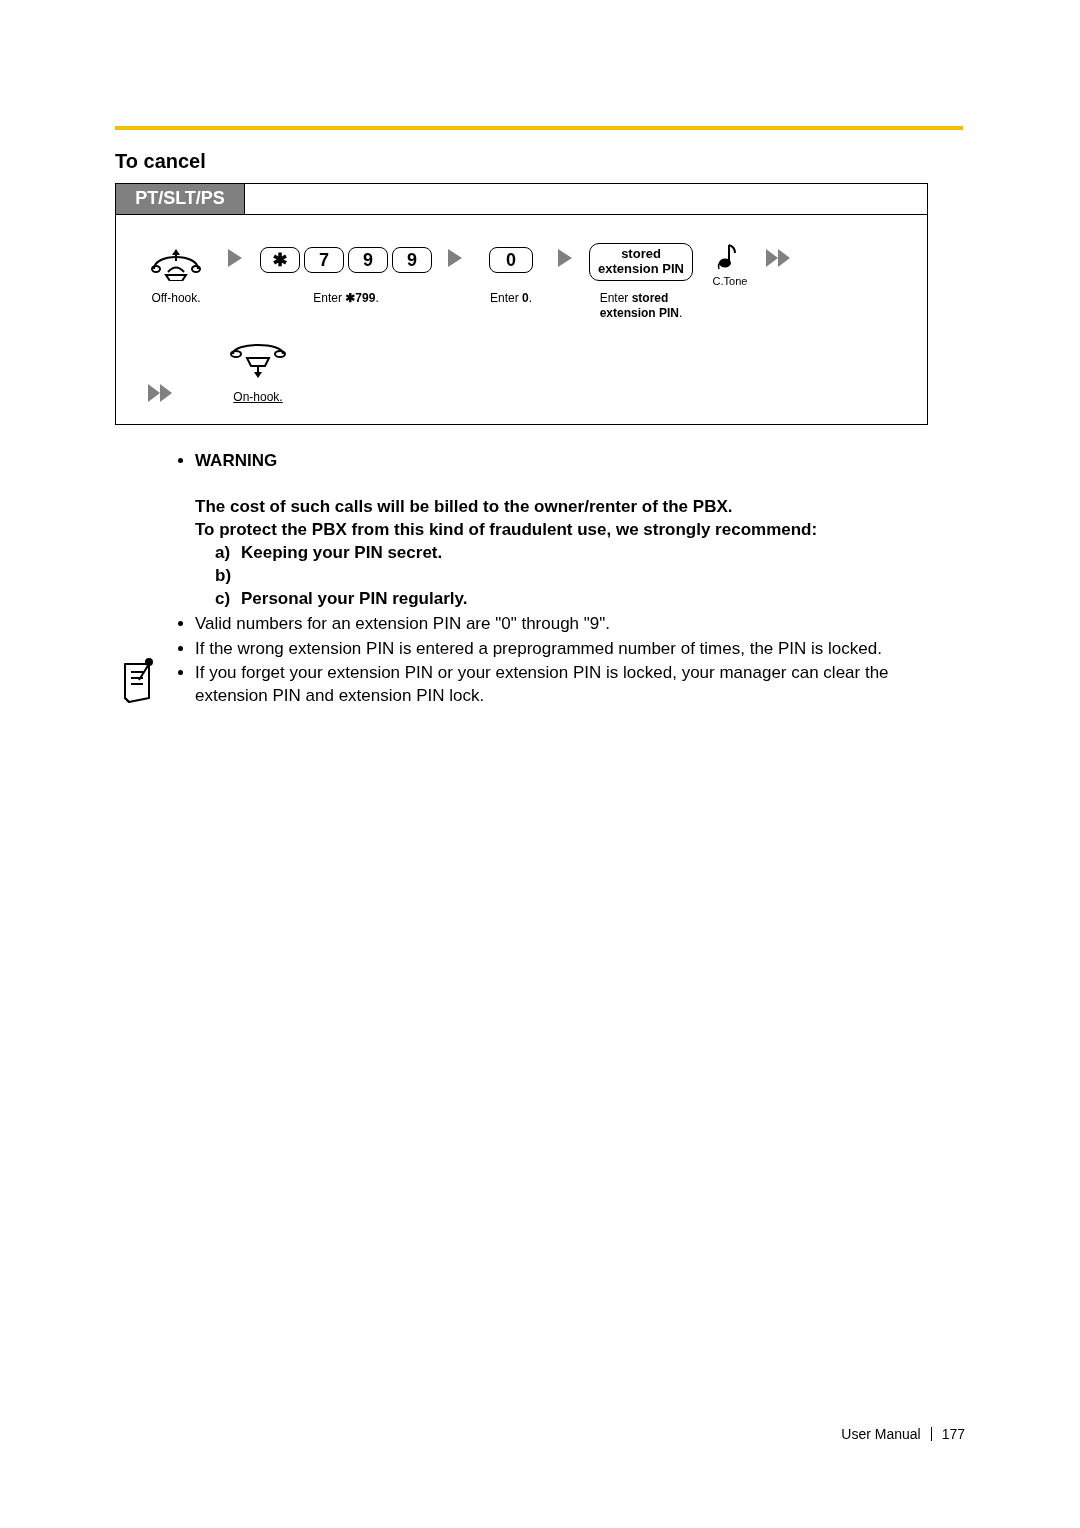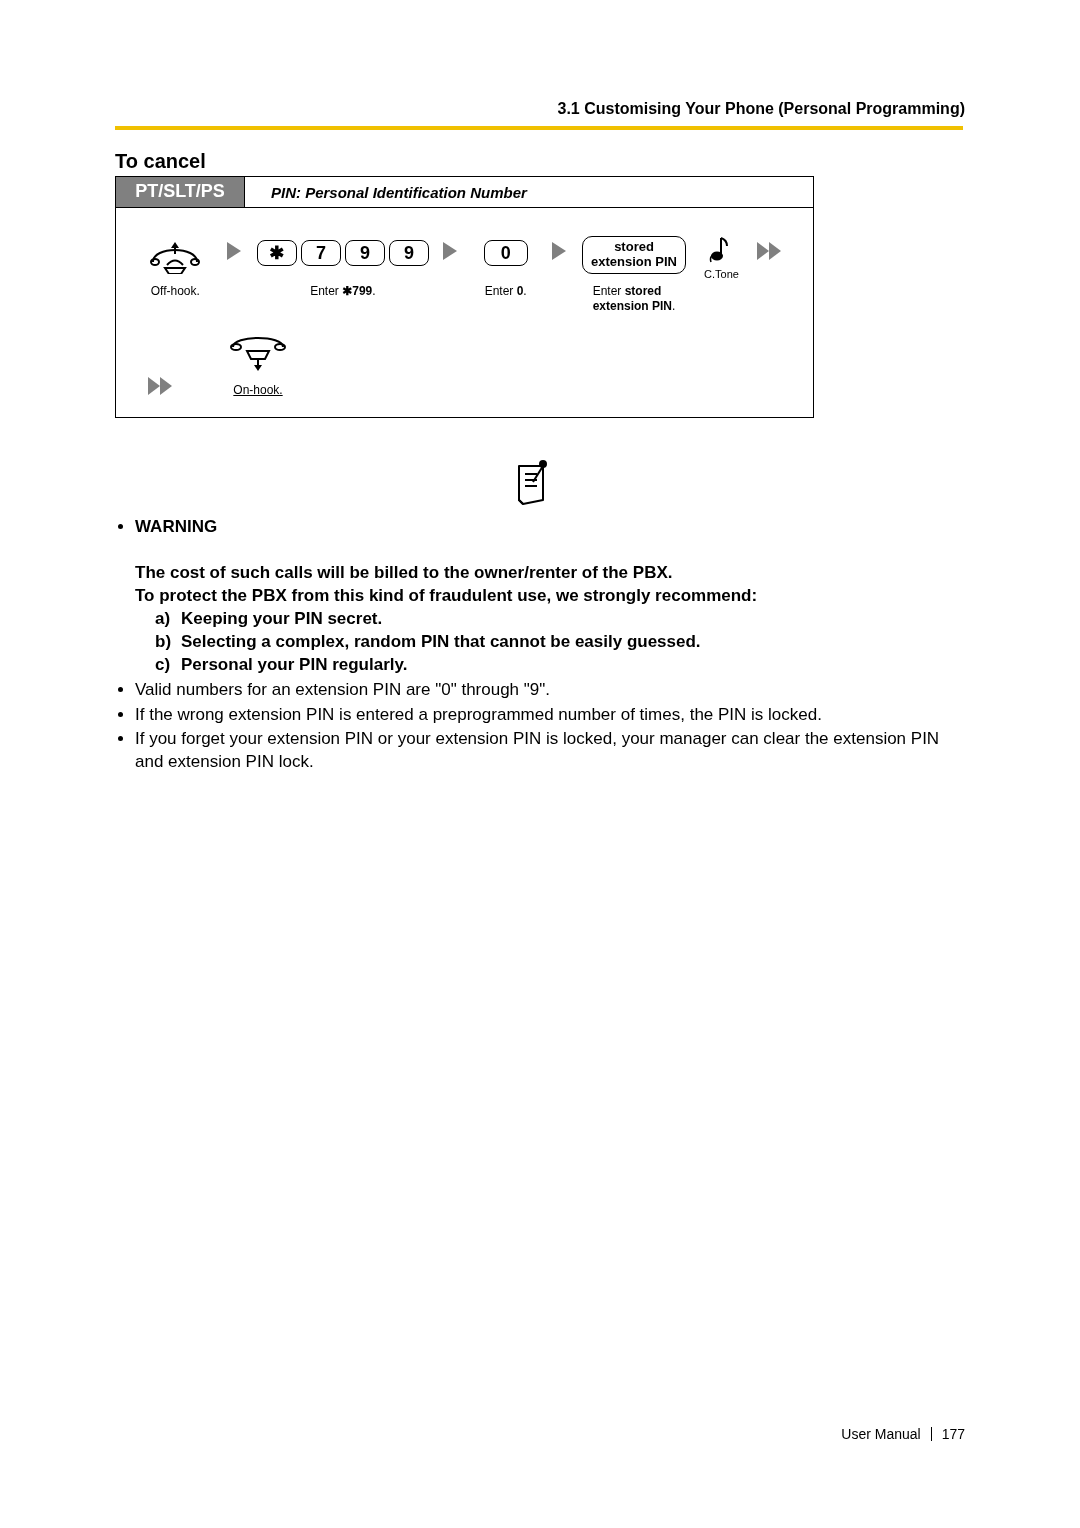--- a/index.html
+++ b/index.html
@@ -198,7 +198,6 @@
 
 <div class="page">
 
-  <div class="header-right">3.1 Customising Your Phone (Personal Programming)</div>
   <div class="yellow-rule"></div>
 
   <div class="section-title">To cancel</div>

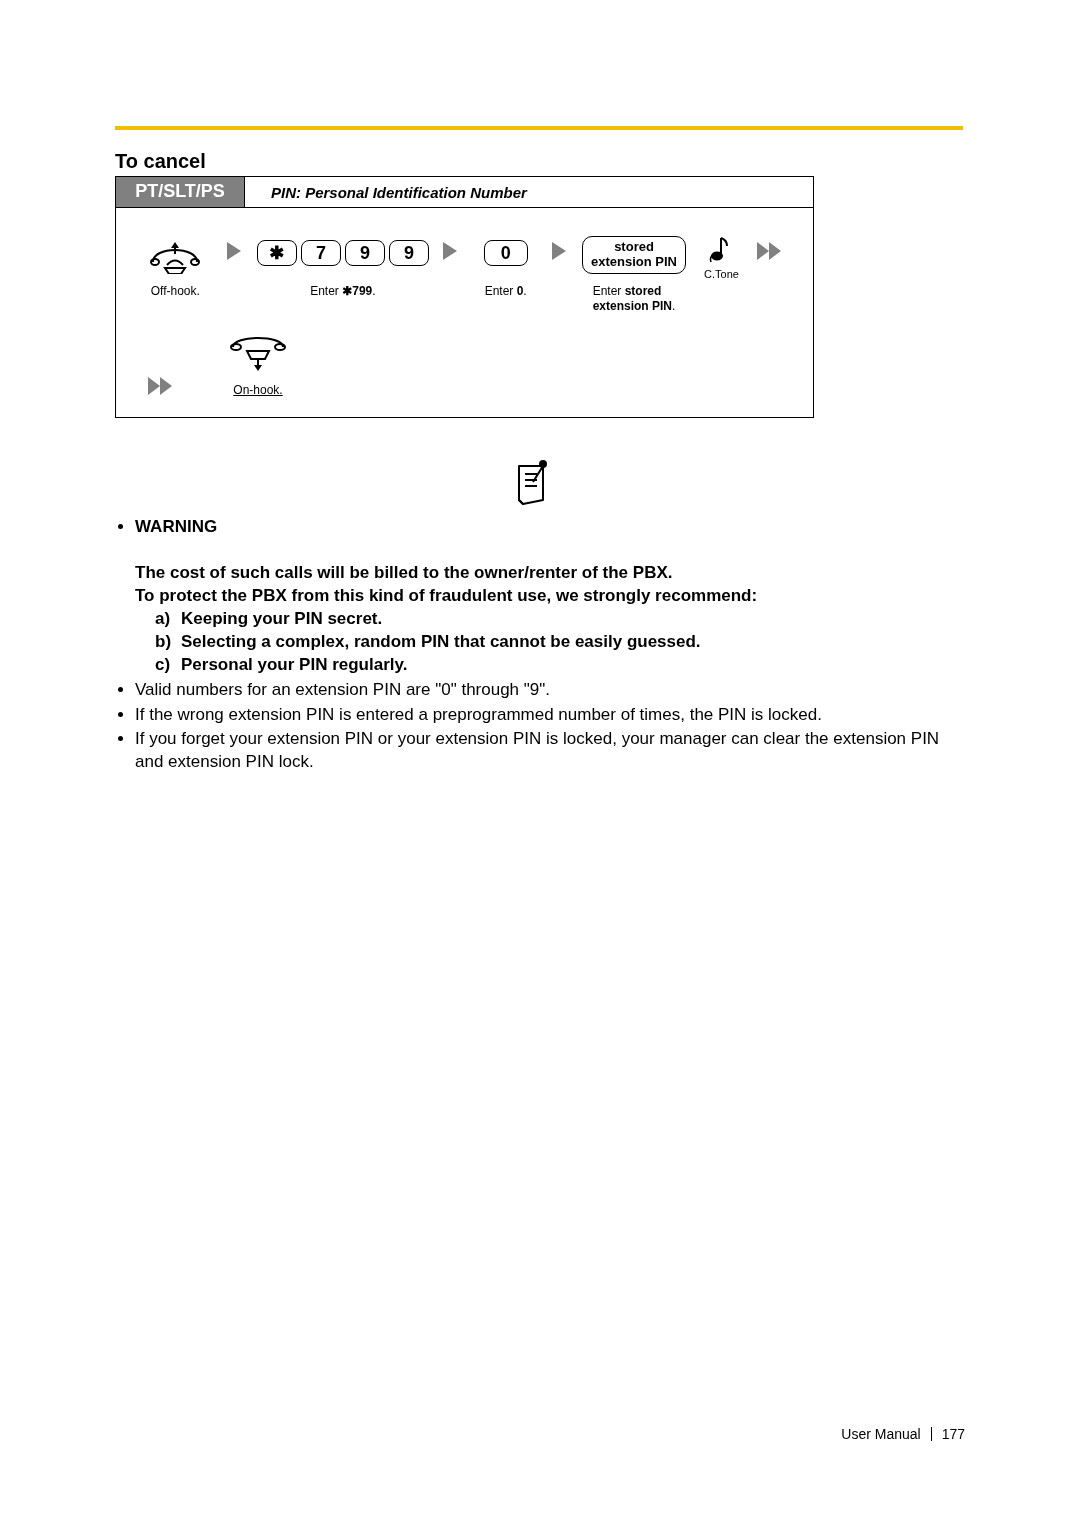--- a/index.html
+++ b/index.html
@@ -41,9 +41,9 @@
   }
   .diagram {
     position: absolute;
-    top: 176px;
+    top: 183px;
     left: 115px;
-    width: 699px;
+    width: 813px;
     border: 1.5px solid #000;
     box-sizing: border-box;
   }

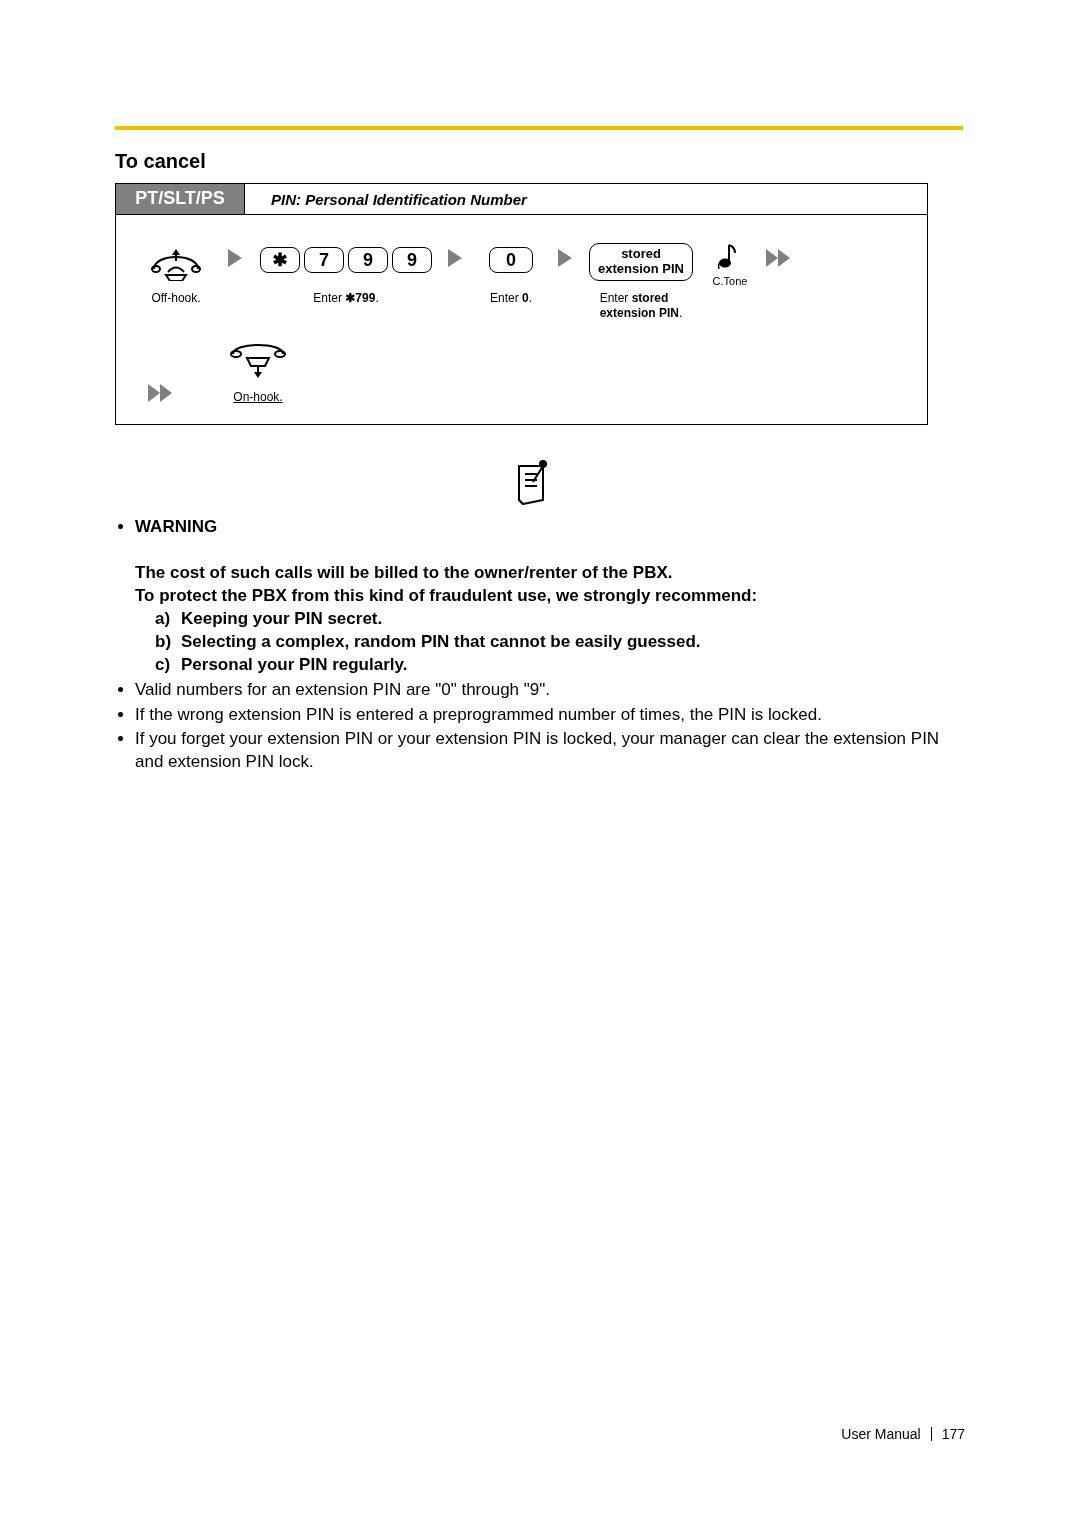--- a/index.html
+++ b/index.html
@@ -205,7 +205,6 @@
   <div class="diagram">
     <div class="diagram-header">
       <div class="diagram-tab">PT/SLT/PS</div>
-      <div class="diagram-subtitle">PIN: Personal Identification Number</div>
     </div>
     <div class="diagram-body">
       <div class="row">

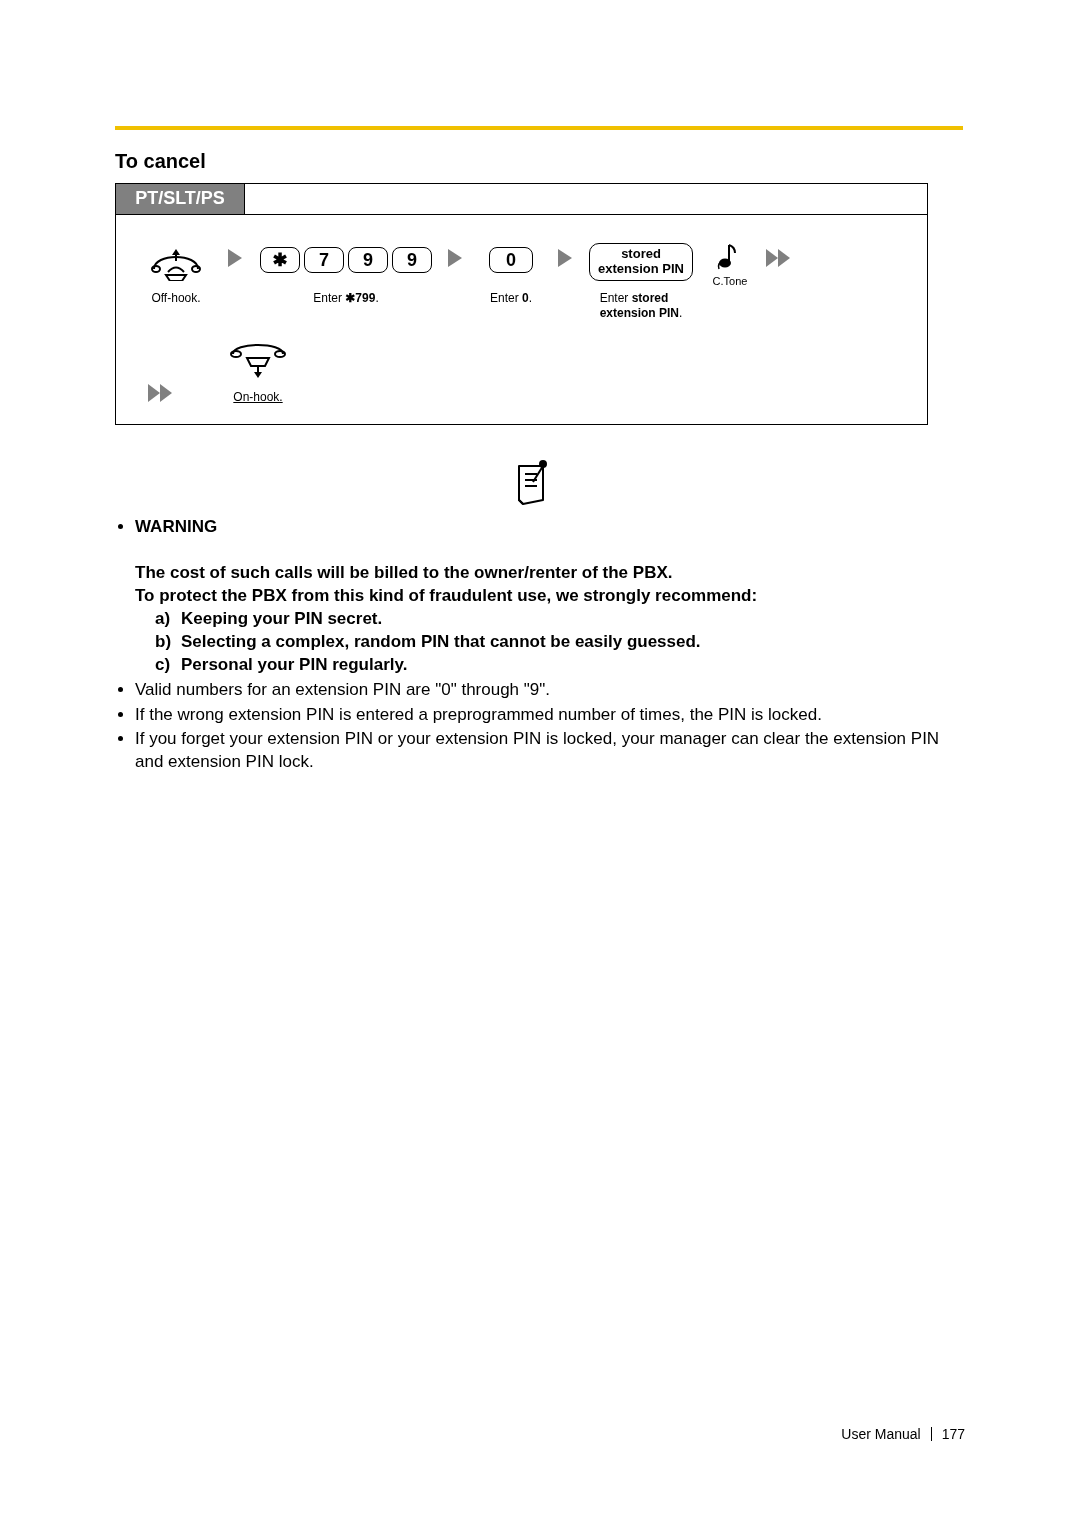--- a/index.html
+++ b/index.html
@@ -145,8 +145,7 @@
   }
   .note-flex {
     display: flex;
-    align-items: center;
-    flex-direction: column;
+    align-items: flex-end;
   }
   .note-icon {
     width: 60px;

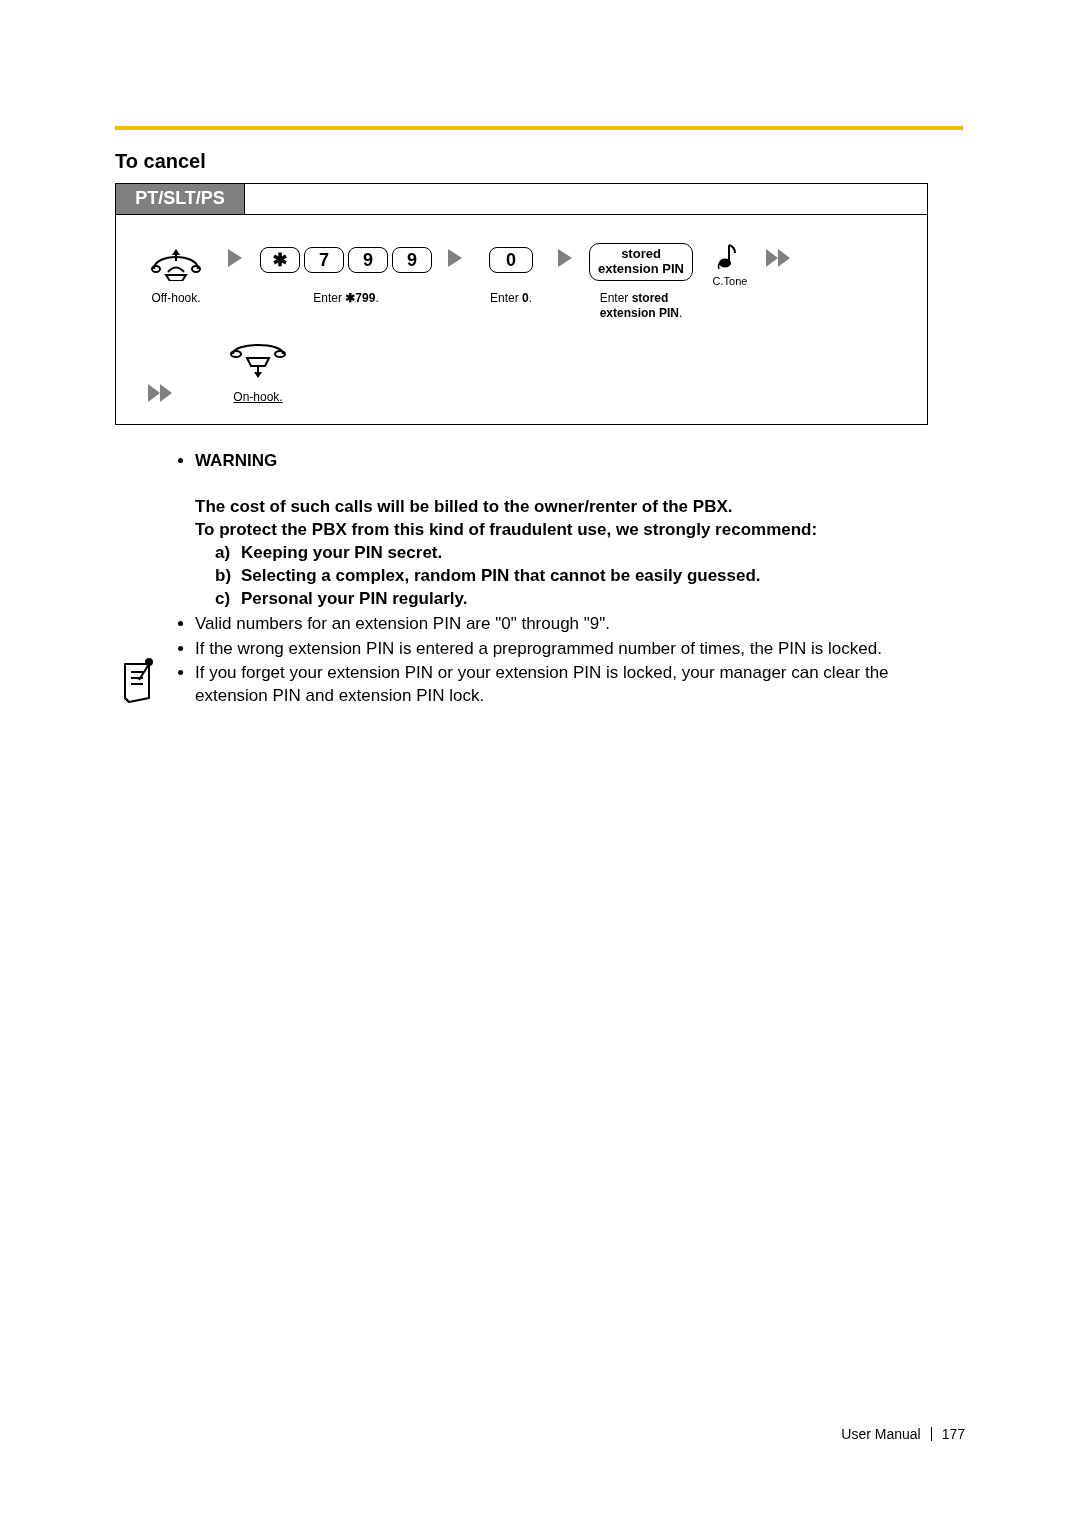--- a/index.html
+++ b/index.html
@@ -342,7 +342,6 @@
                 </div>
               <div class="sub-line">
                   <span class="lbl">b)</span>
-                  <span class="bold">Selecting a complex, random PIN that cannot be easily guessed.</span>
                 </div>
               <div class="sub-line">
                   <span class="lbl">c)</span>

